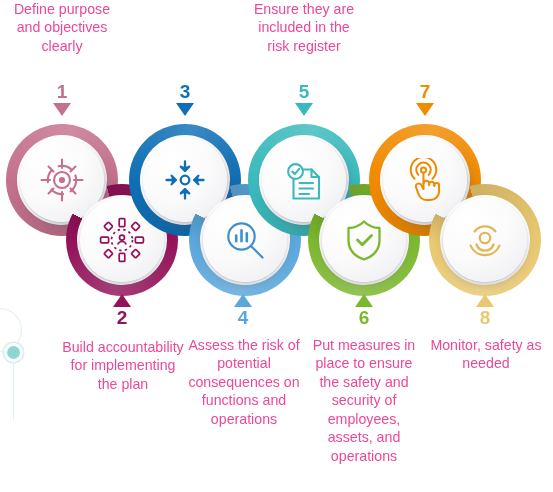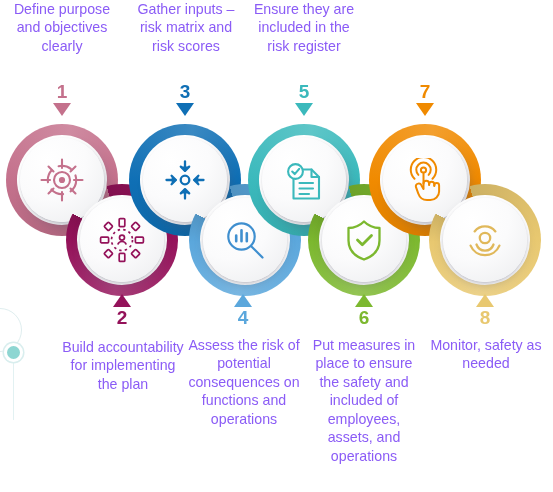--- a/index.html
+++ b/index.html
@@ -58,7 +58,7 @@
     text-align: center;
     line-height: 1.30;
     font-size: 14.2px;
-    color: #8b5cf6;
+    color: #ec4899;
   }
   .label-top  { top: 0px; }
 

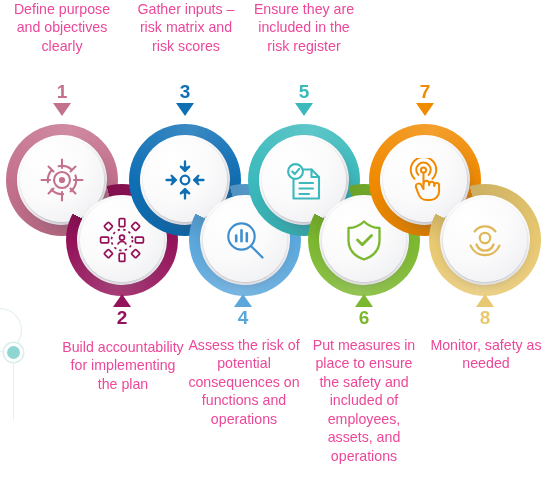--- a/index.html
+++ b/index.html
@@ -174,7 +174,6 @@
   </div>
   <div class="label" style="left:62px; top:338px; width:122px;">Build accountability for implementing the plan</div>
 
-  <div class="label label-top" style="left:130px; width:112px;">Gather inputs – risk matrix and risk scores</div>
   <div class="marker" style="left:165px; top:82px;">
     <span class="num" style="color: rgb(15, 111, 181);">3</span>
     <span class="tri" style="border-top: 13px solid rgb(15, 111, 181);"></span>

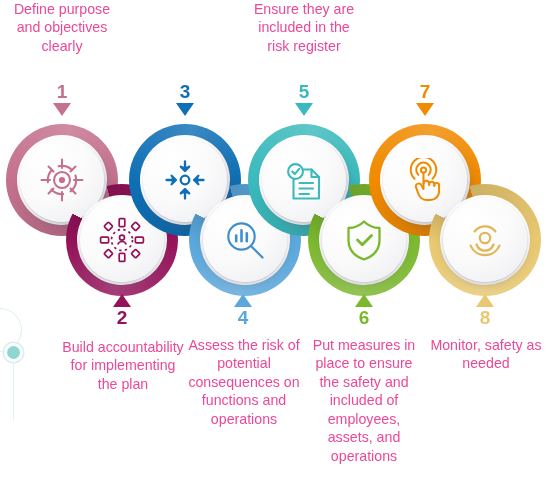--- a/index.html
+++ b/index.html
@@ -256,7 +256,7 @@
     <span class="tri" style="border-bottom: 13px solid rgb(124, 184, 47);"></span>
     <span class="num" style="color: rgb(124, 184, 47);">6</span>
   </div>
-  <div class="label" style="left:306px; top:336px; width:116px;">Put measures in place to ensure the safety and included of employees, assets, and operations</div>
+  <div class="label" style="left:306px; top:336px; width:116px;">Put measures in place to ensure the safety and security of employees, assets, and operations</div>
 
   <div class="marker" style="left:405px; top:82px;">
     <span class="num" style="color: rgb(240, 138, 0);">7</span>

